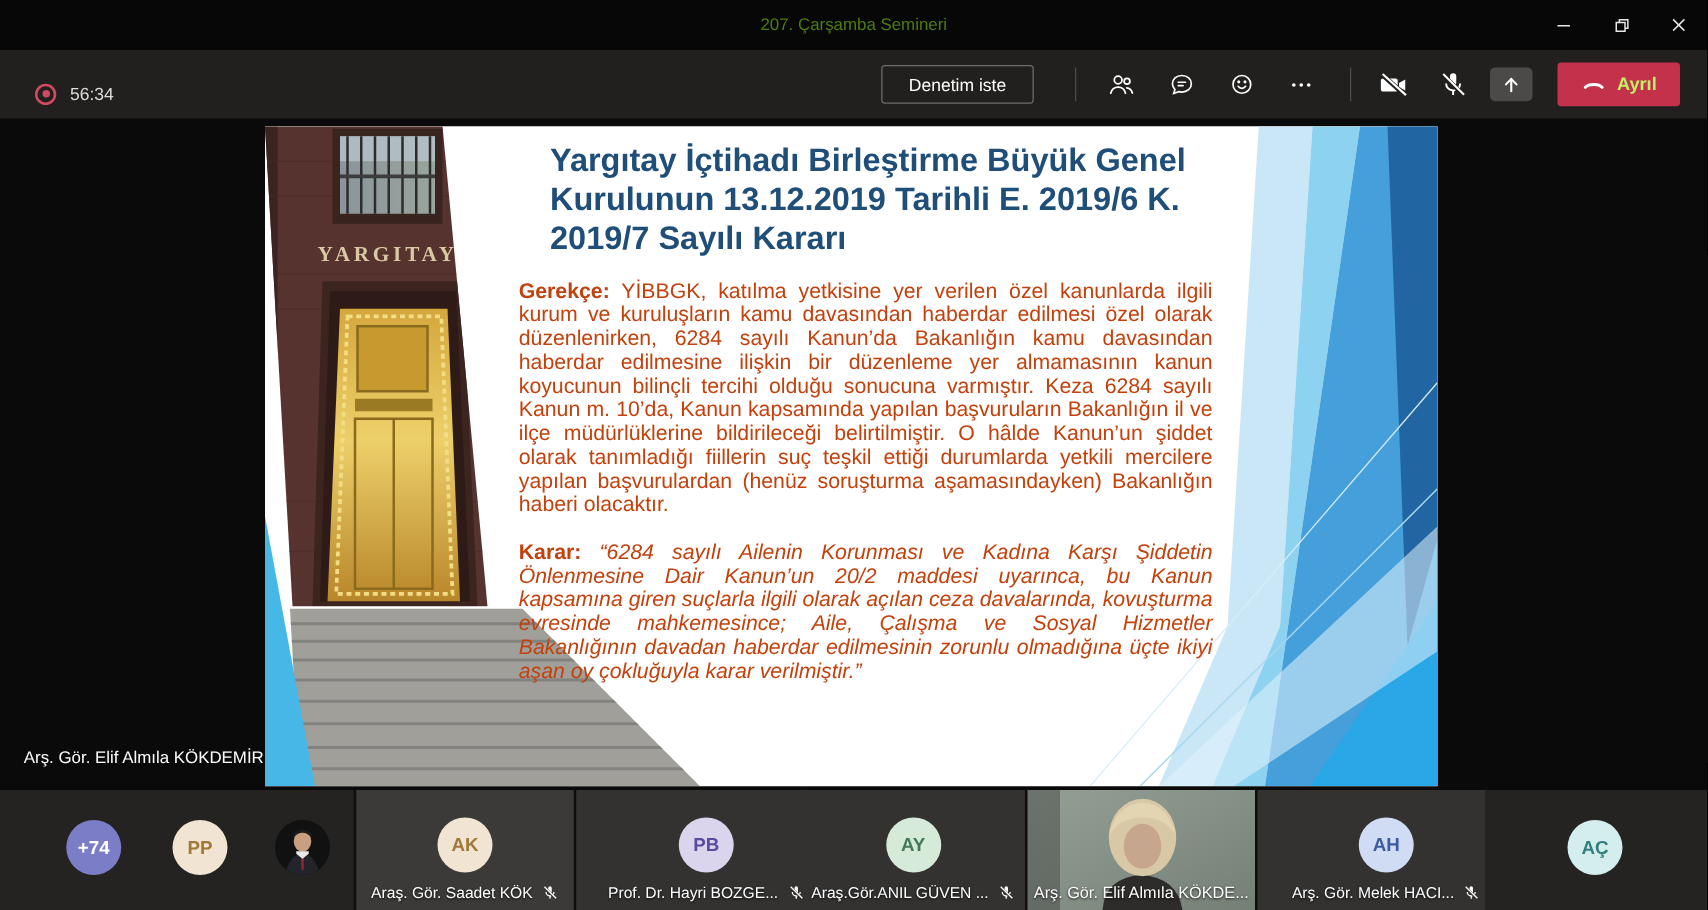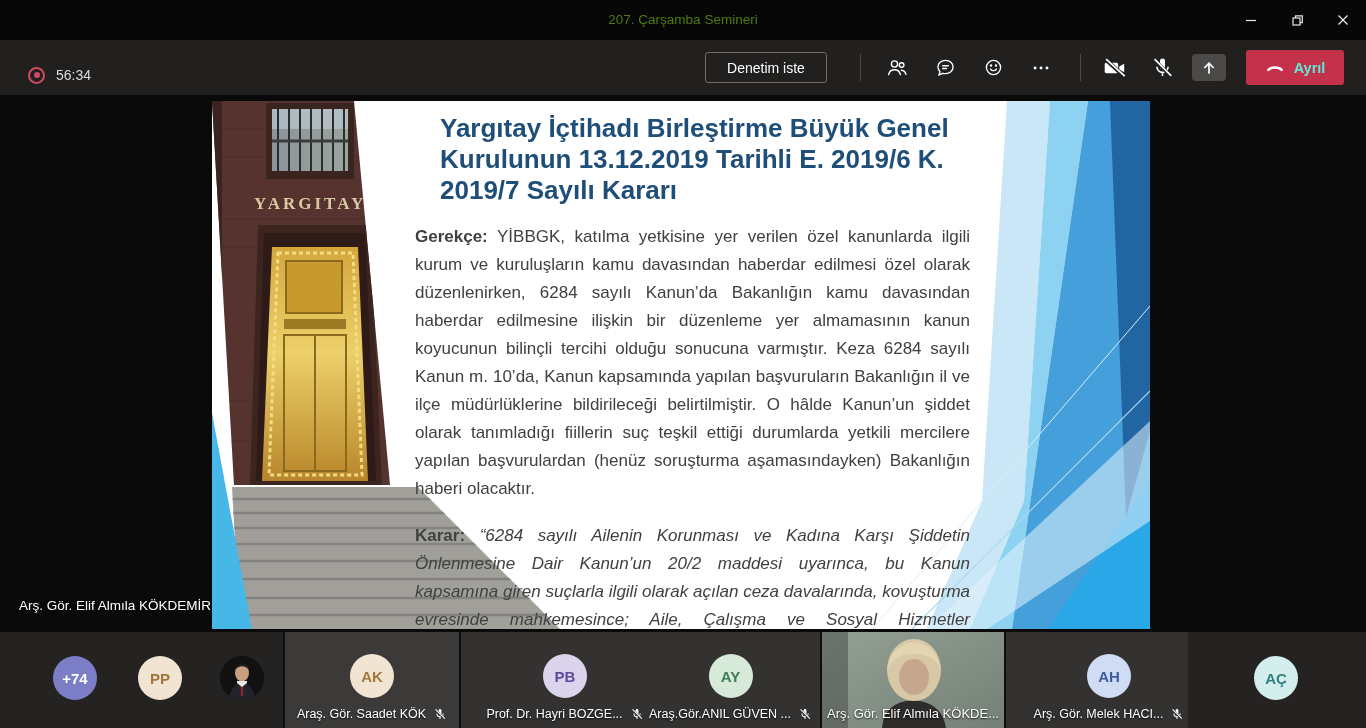--- a/index.html
+++ b/index.html
@@ -29,7 +29,7 @@
   .share-btn{position:absolute;left:1192px;top:14px;width:34px;height:27px;background:#4b4a48;
        border:none;border-radius:4px;display:flex;align-items:center;justify-content:center;}
   .leave-btn{position:absolute;left:1246px;top:10px;width:98px;height:35px;background:#c4314b;
-       border:none;border-radius:3px;color:#5eead4;font-size:14.5px;font-weight:bold;
+       border:none;border-radius:3px;color:#bef264;font-size:14.5px;font-weight:bold;
        font-family:"Liberation Sans",sans-serif;display:flex;align-items:center;justify-content:center;gap:9px;}
 
   

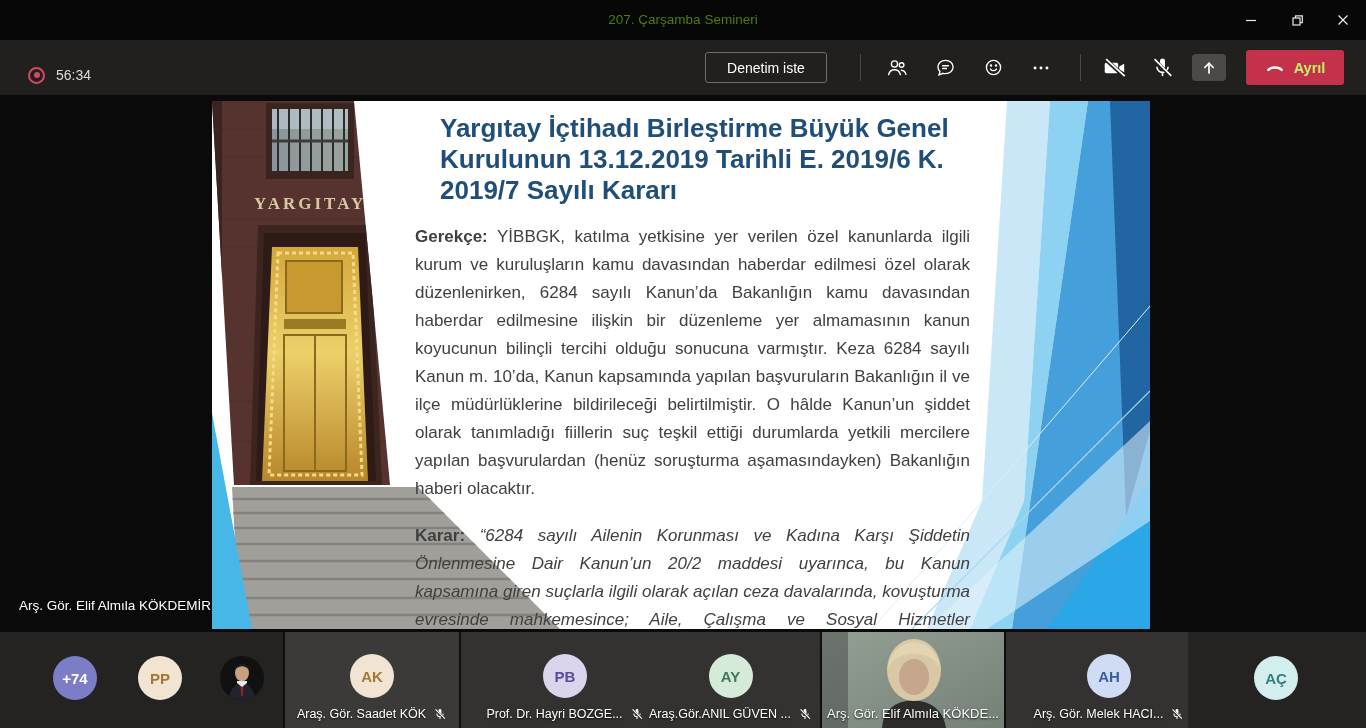--- a/index.html
+++ b/index.html
@@ -38,8 +38,8 @@
   .slide-art{position:absolute;left:0;top:0;}
   .slide-title{position:absolute;left:228px;top:12px;width:545px;margin:0;font-size:26px;
        line-height:31px;font-weight:bold;color:#1f4e79;z-index:2;}
-  .slide-body{position:absolute;left:203px;top:122px;width:555px;font-size:17px;line-height:28px;
-       color:#404040;text-align:justify;z-index:2;}
+  .slide-body{position:absolute;left:203px;top:122px;width:555px;font-size:17px;line-height:19px;
+       color:#c2410c;text-align:justify;z-index:2;}
   .slide-body p{margin:0 0 19px 0;}
   .slide-body .karar i{font-style:italic;}
   .presenter-label{position:absolute;left:19px;top:503px;color:#fff;font-size:13.5px;z-index:3;}

